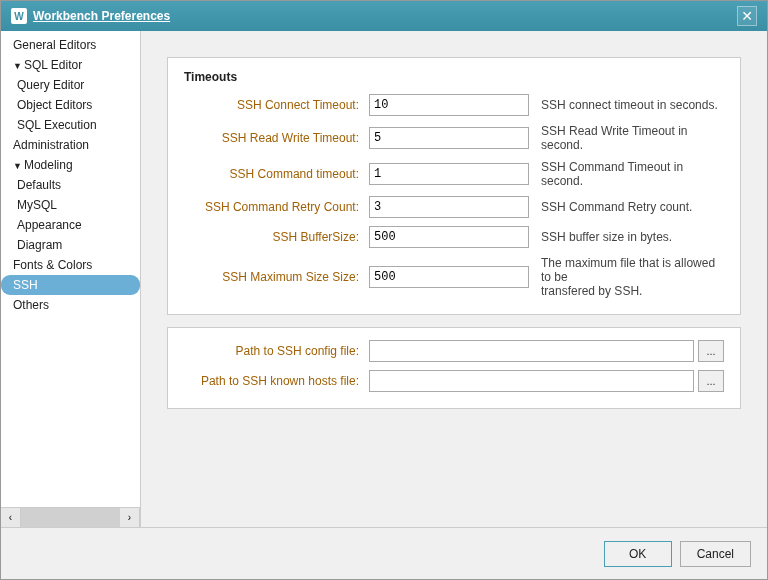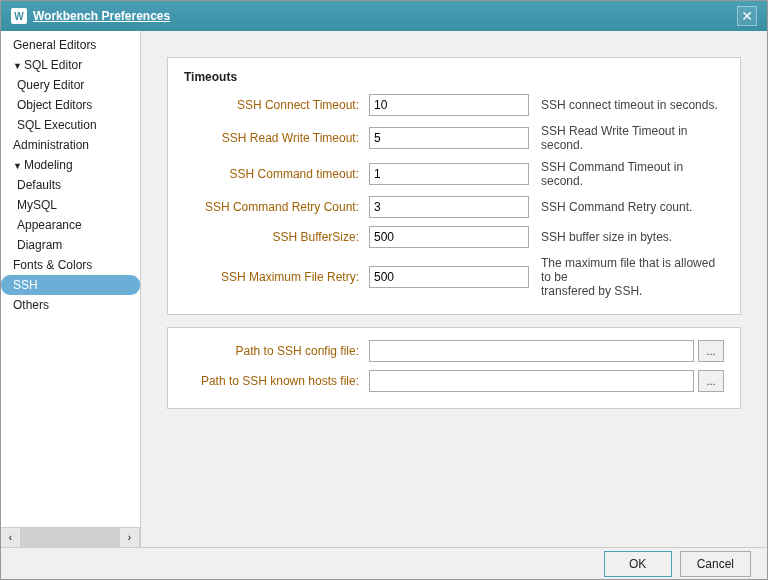--- a/index.html
+++ b/index.html
@@ -178,6 +178,7 @@
       padding: 2px 4px;
       font-size: 12px;
       background: #fff;
+      font-family: Liberation Mono, monospace;
     }
 
     .form-hint {

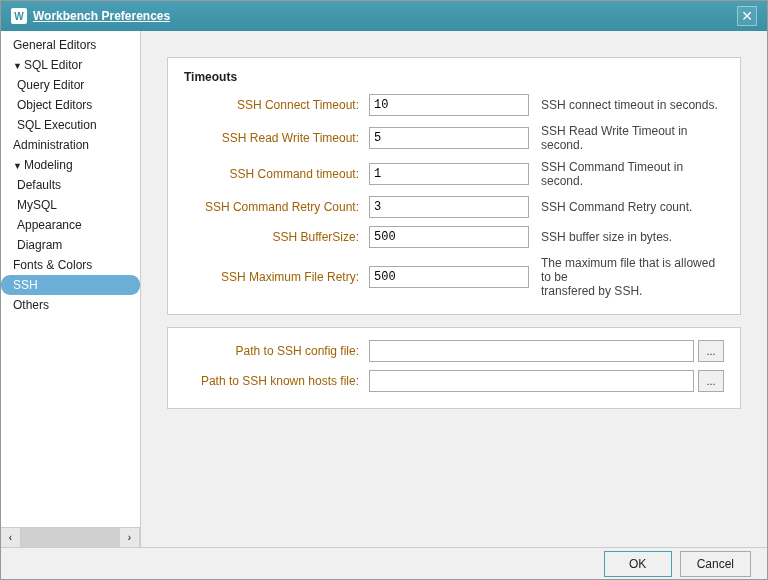--- a/index.html
+++ b/index.html
@@ -327,7 +327,7 @@
               <div class="form-hint" style="white-space: pre-line;">SSH buffer size in bytes.</div>
             </div>
             <div class="form-row">
-              <div class="form-label">SSH Maximum File Retry:</div>
+              <div class="form-label">SSH Maximum Size Size:</div>
               <input type="text" class="form-input" value="500" style="">
               <div class="form-hint" style="white-space: pre-line;">The maximum file that is allowed to be
 transfered by SSH.</div>

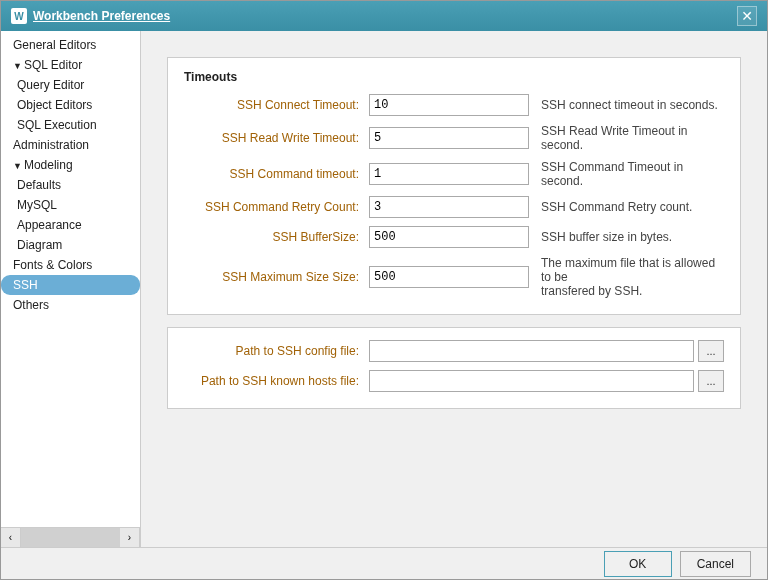--- a/index.html
+++ b/index.html
@@ -213,7 +213,7 @@
 
     
     .footer {
-      height: 32px;
+      height: 52px;
       background: #f0f0f0;
       border-top: 1px solid #ccc;
       display: flex;

